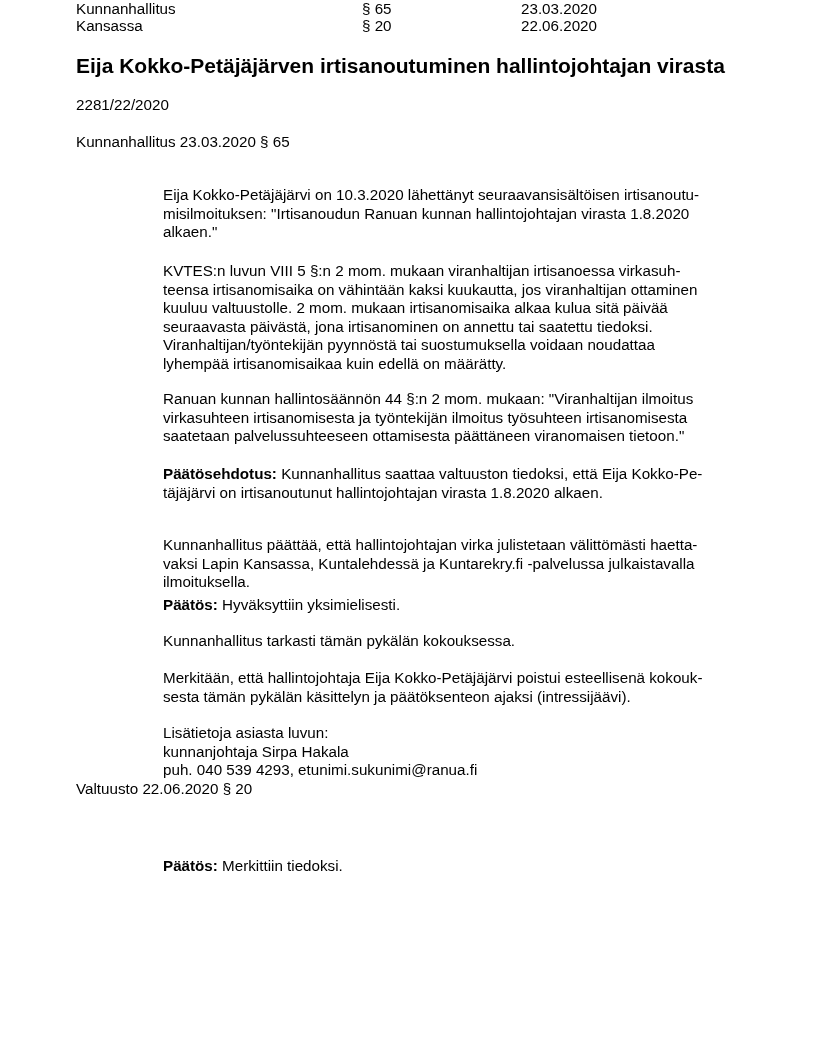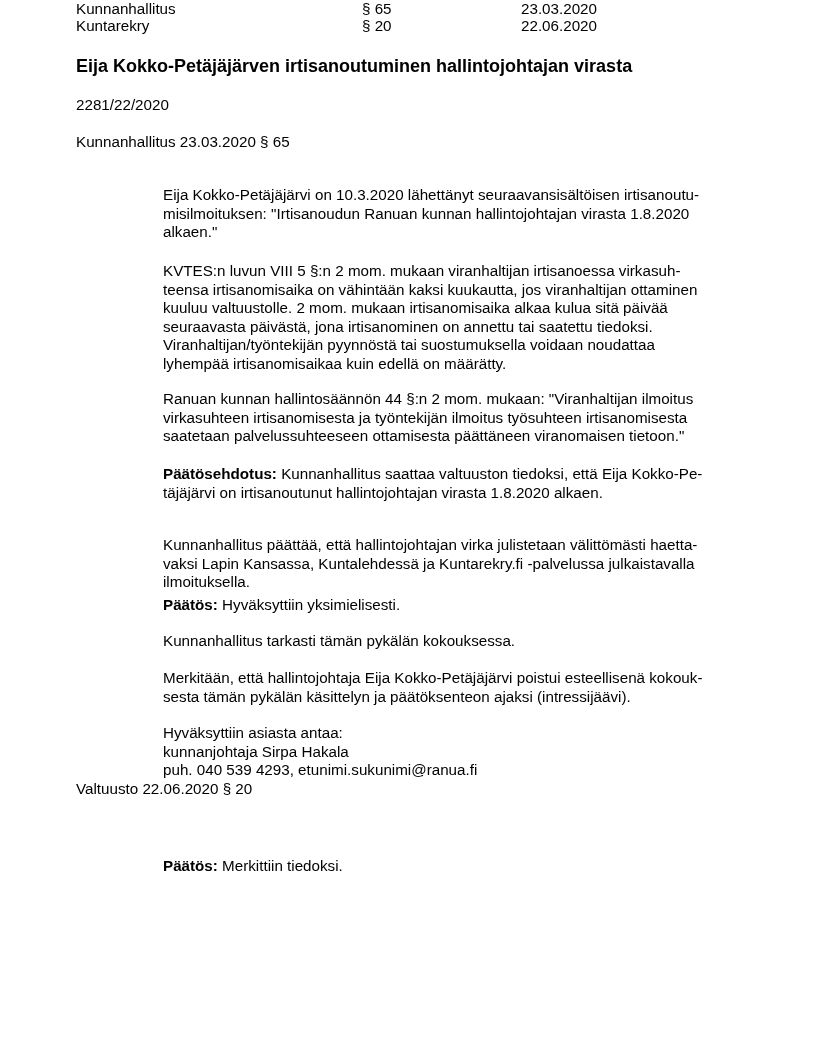--- a/index.html
+++ b/index.html
@@ -43,7 +43,7 @@
   <span class="c-date">23.03.2020</span>
 </div>
 <div class="meeting-row" style="top:17px;">
-  <span class="c-body">Kuntarekry</span>
+  <span class="c-body">Kansassa</span>
   <span class="c-sec">§ 20</span>
   <span class="c-date">22.06.2020</span>
 </div>

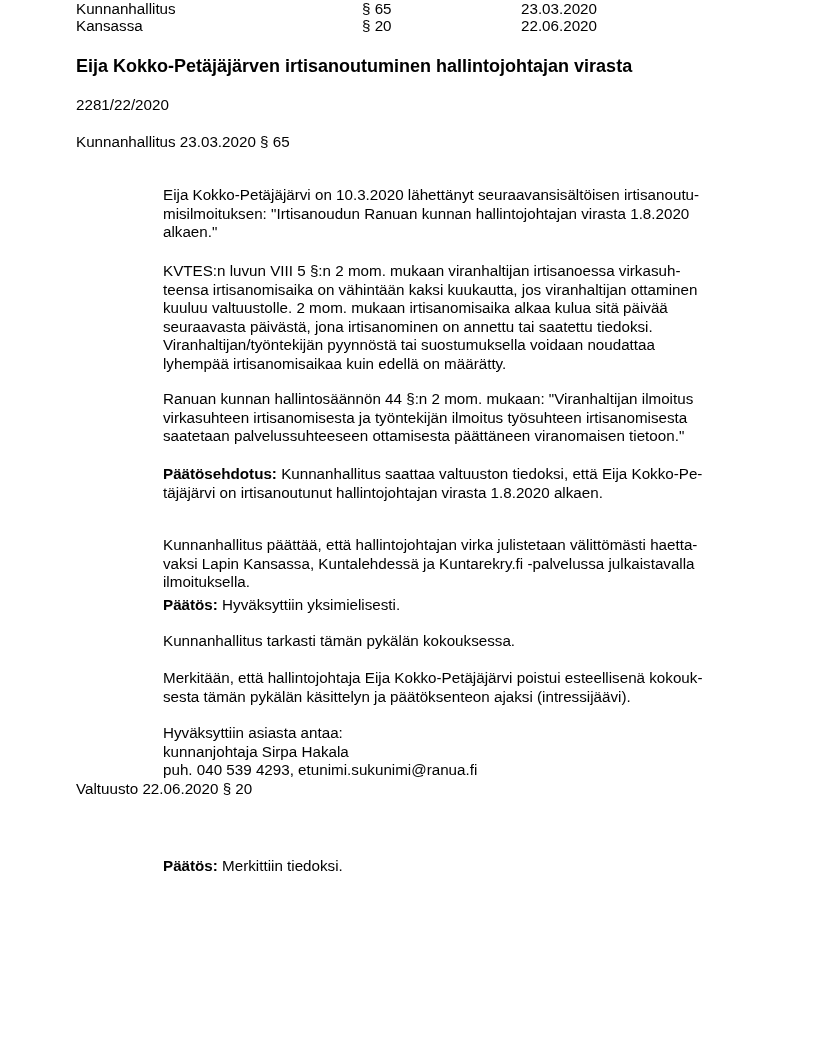--- a/index.html
+++ b/index.html
@@ -24,7 +24,7 @@
     .c-date { left: 445px; text-align: center; }
     .title {
       position: absolute; left: 76px; top: 54px;
-      font-weight: bold; font-size: 18px; white-space: nowrap;
+      font-weight: bold; font-size: 21px; white-space: nowrap;
       line-height: 24px;
     }
     .block {

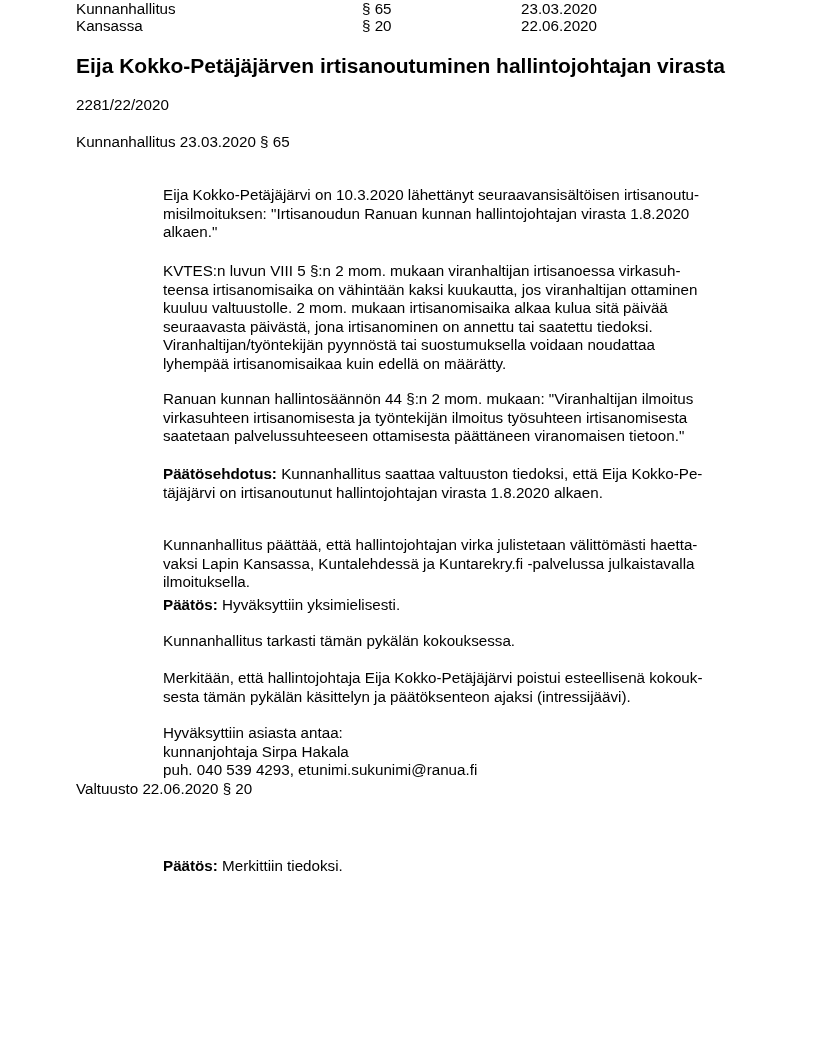--- a/index.html
+++ b/index.html
@@ -100,7 +100,7 @@
 </div>
 
 <div class="block" style="top:724px;">
-  <p>Hyväksyttiin asiasta antaa:</p>
+  <p>Lisätietoja asiasta luvun:</p>
   <p>kunnanjohtaja Sirpa Hakala</p>
   <p>puh. 040 539 4293, etunimi.sukunimi@ranua.fi</p>
 </div>

